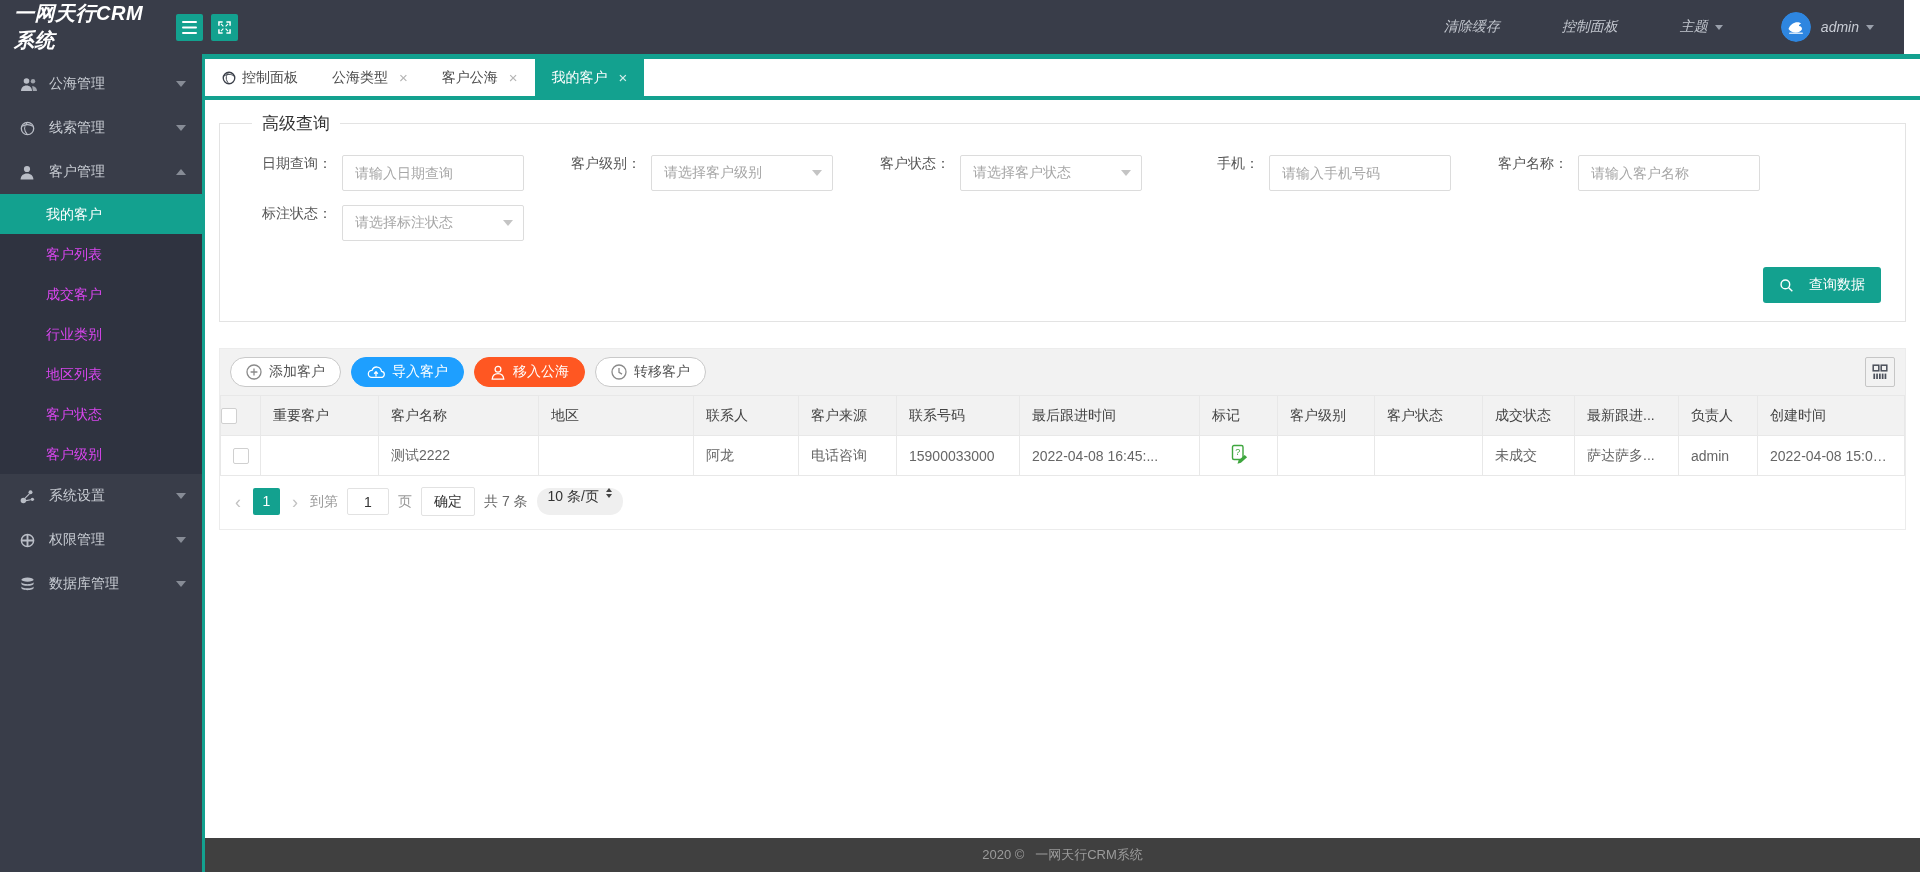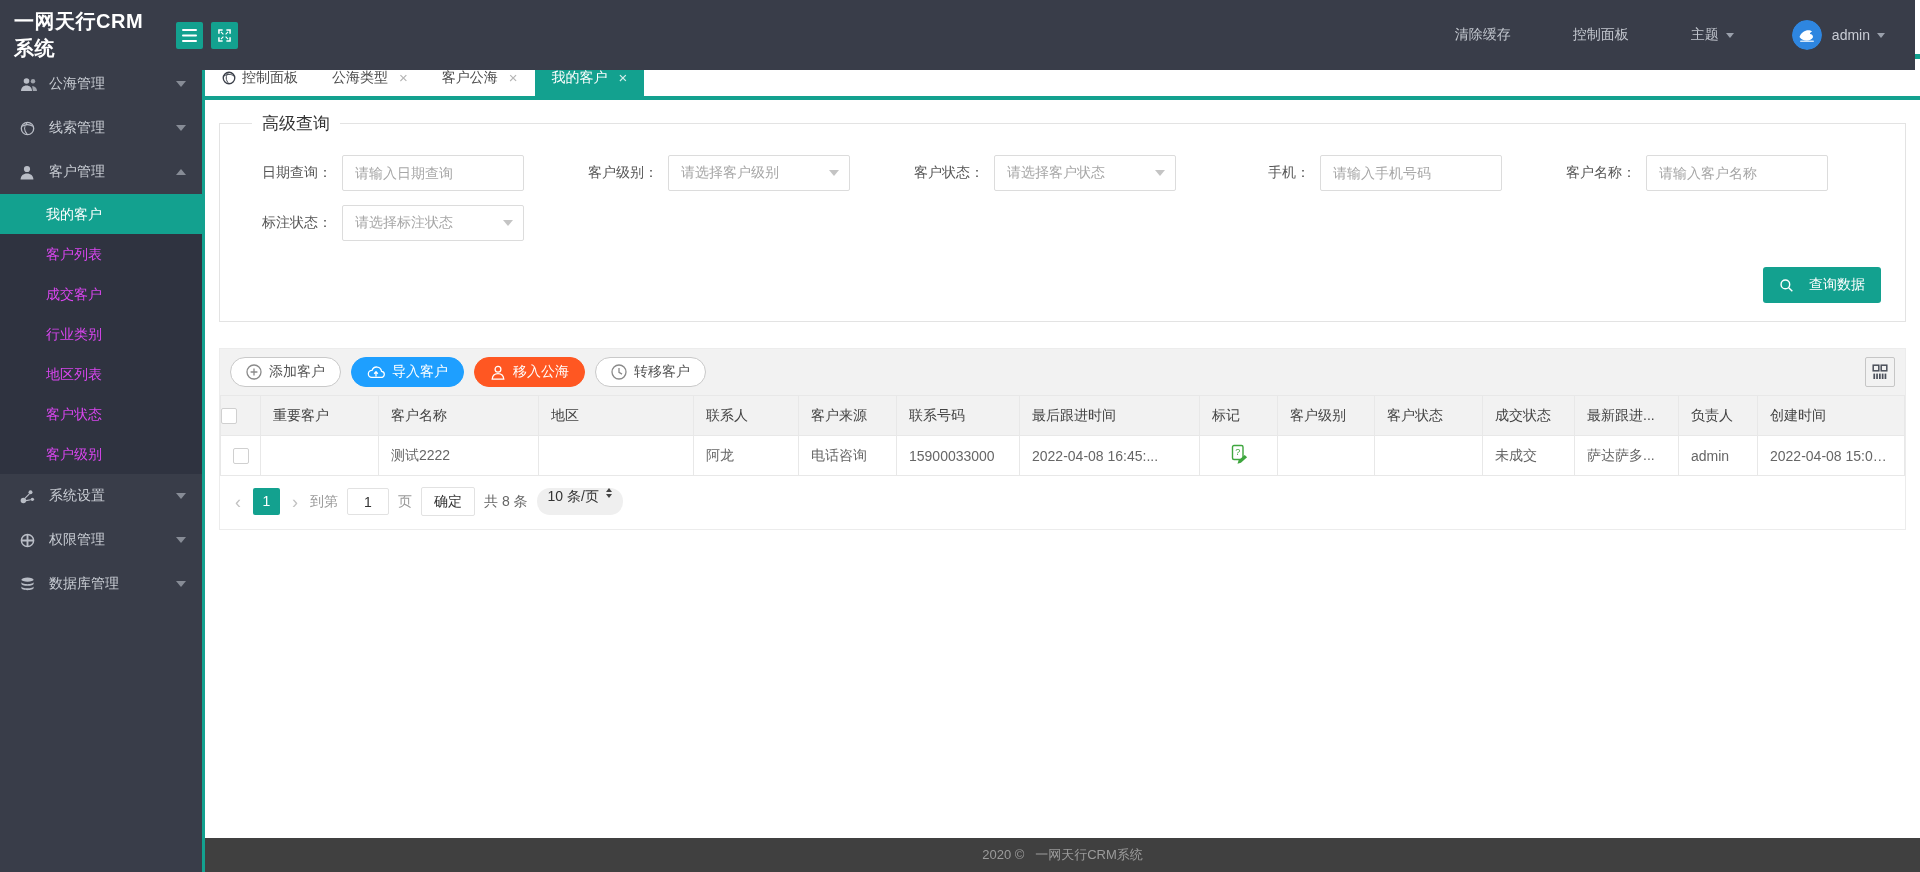--- a/index.html
+++ b/index.html
@@ -11,8 +11,8 @@
        font-family:"Liberation Sans","DejaVu Sans",sans-serif;}
 
   
-  .header{position:absolute;top:0;left:0;right:5px;height:70px;background:var(--dark);
-          display:flex;align-items:center;z-index:20;}
+  .header{position:absolute;top:0;left:0;right:16px;height:54px;background:var(--dark);
+          display:flex;align-items:center;z-index:20;font-style:italic;}
   .app-title{color:#fff;font-size:20px;font-weight:bold;padding:0 14px;width:176px;letter-spacing:.5px;}
   .hdr-btn{width:27px;height:27px;background:var(--accent);border-radius:2px;display:flex;
            align-items:center;justify-content:center;margin-right:8px;cursor:pointer;}

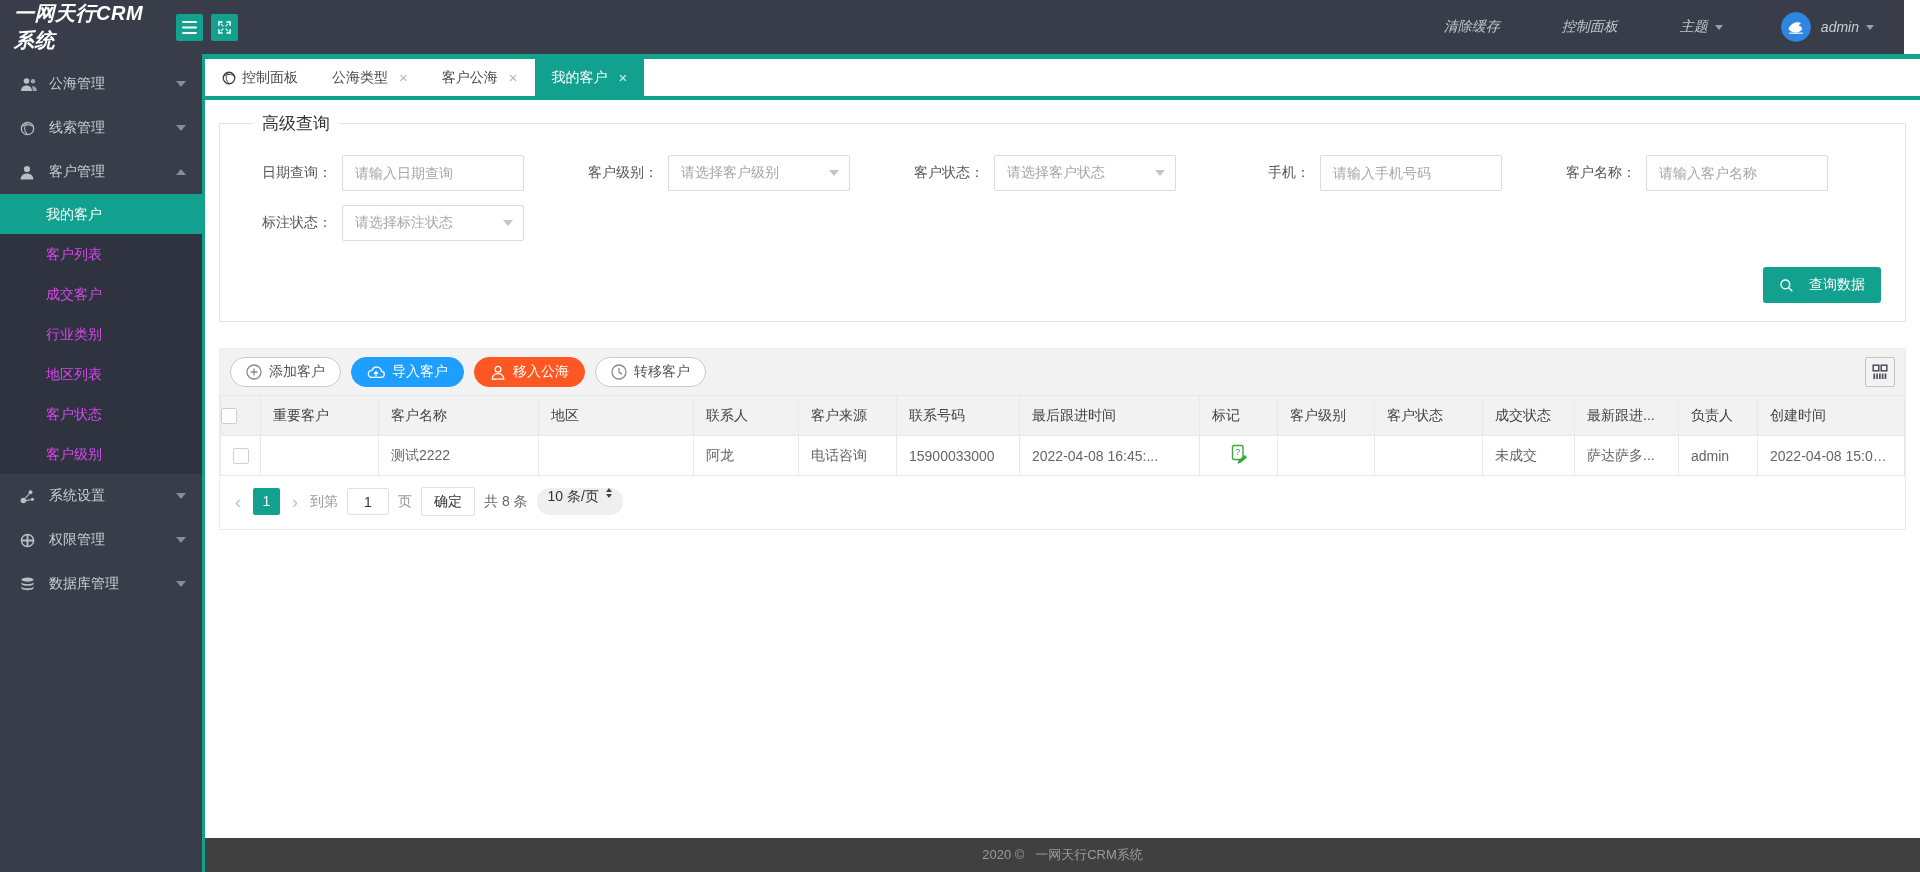--- a/index.html
+++ b/index.html
@@ -53,7 +53,7 @@
   .query-box{margin:12px 14px 0;border:1px solid #e3e3e3;padding:6px 24px 18px;}
   .query-box legend{font-size:17px;color:#333;padding:0 10px;margin-left:8px;}
   .frow{display:flex;margin-top:14px;}
-  .fgroup{display:flex;align-items:center;margin-right:46px;}
+  .fgroup{display:flex;margin-right:29px;}
   .flabel{width:88px;text-align:right;font-size:14px;color:#555;margin-right:10px;white-space:nowrap;}
   .fctrl{width:182px;height:36px;border:1px solid #dcdcdc;border-radius:2px;background:#fff;}
   .finput{padding:0 12px;font-size:14px;color:#333;font-family:inherit;outline:none;}

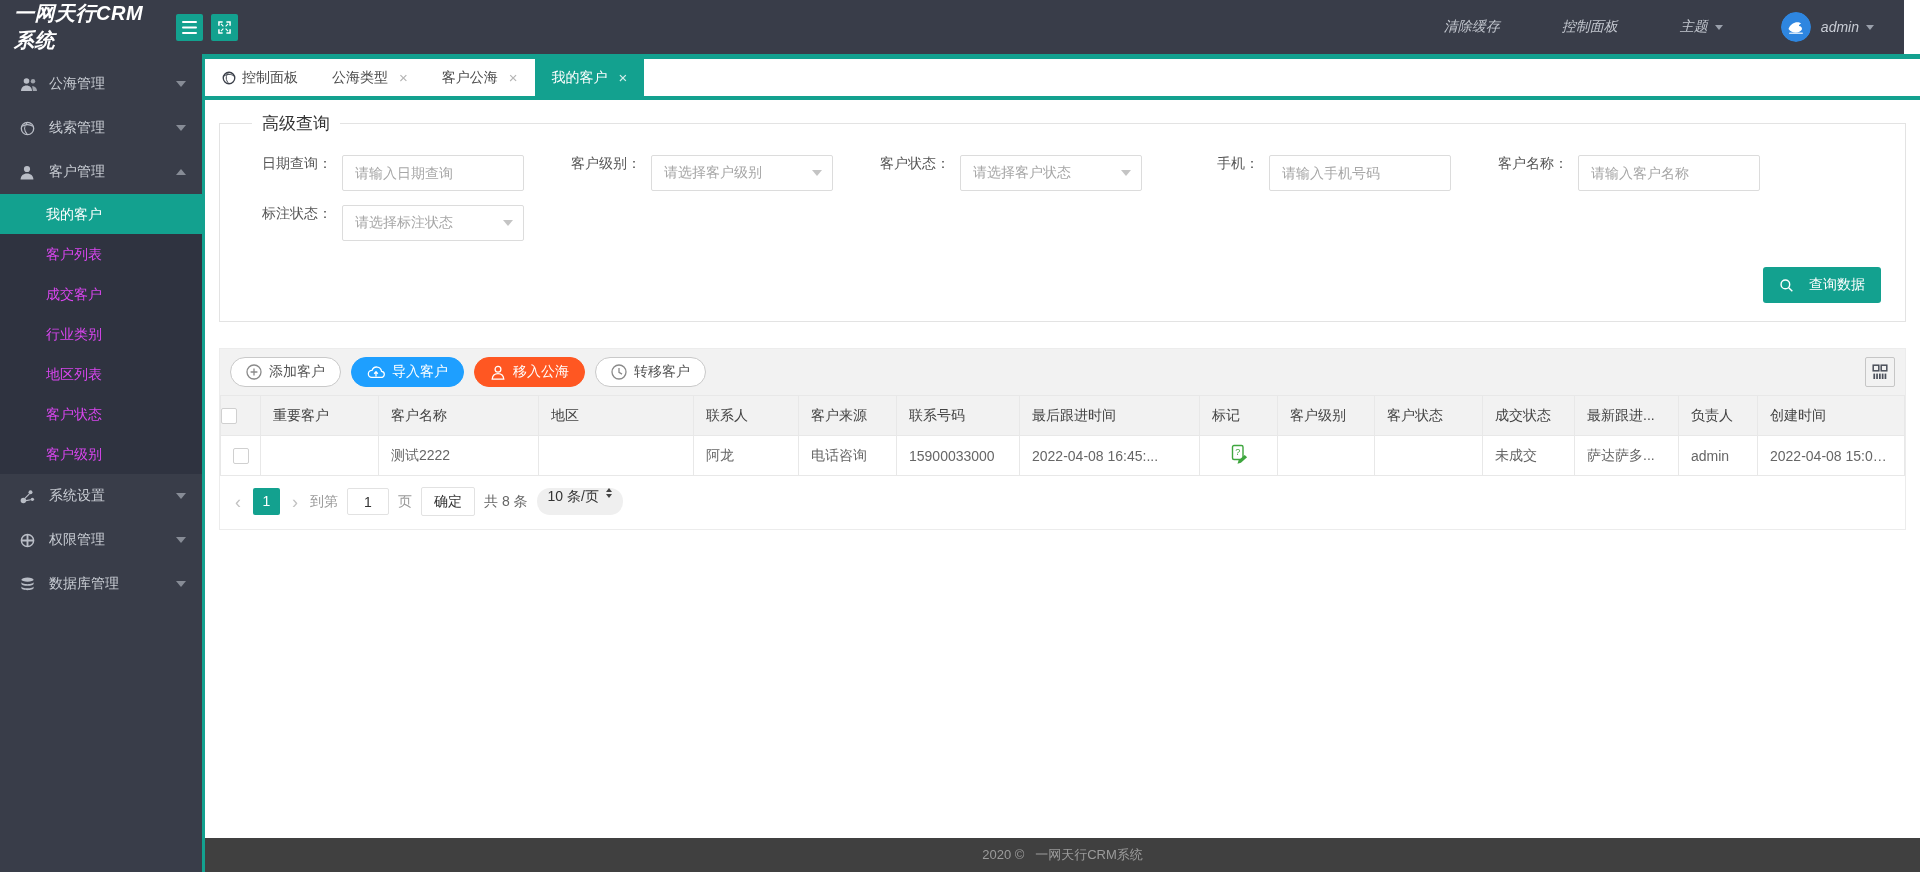--- a/index.html
+++ b/index.html
@@ -441,7 +441,7 @@
         <input class="pg-input" value="1" style="">
         <span class="pg-text">页</span>
         <button class="pg-confirm">确定</button>
-        <span class="pg-total">共 8 条</span>
+        <span class="pg-total">共 7 条</span>
         <span class="pg-size">
           <span>10 条/页</span>
           <span class="updown">

